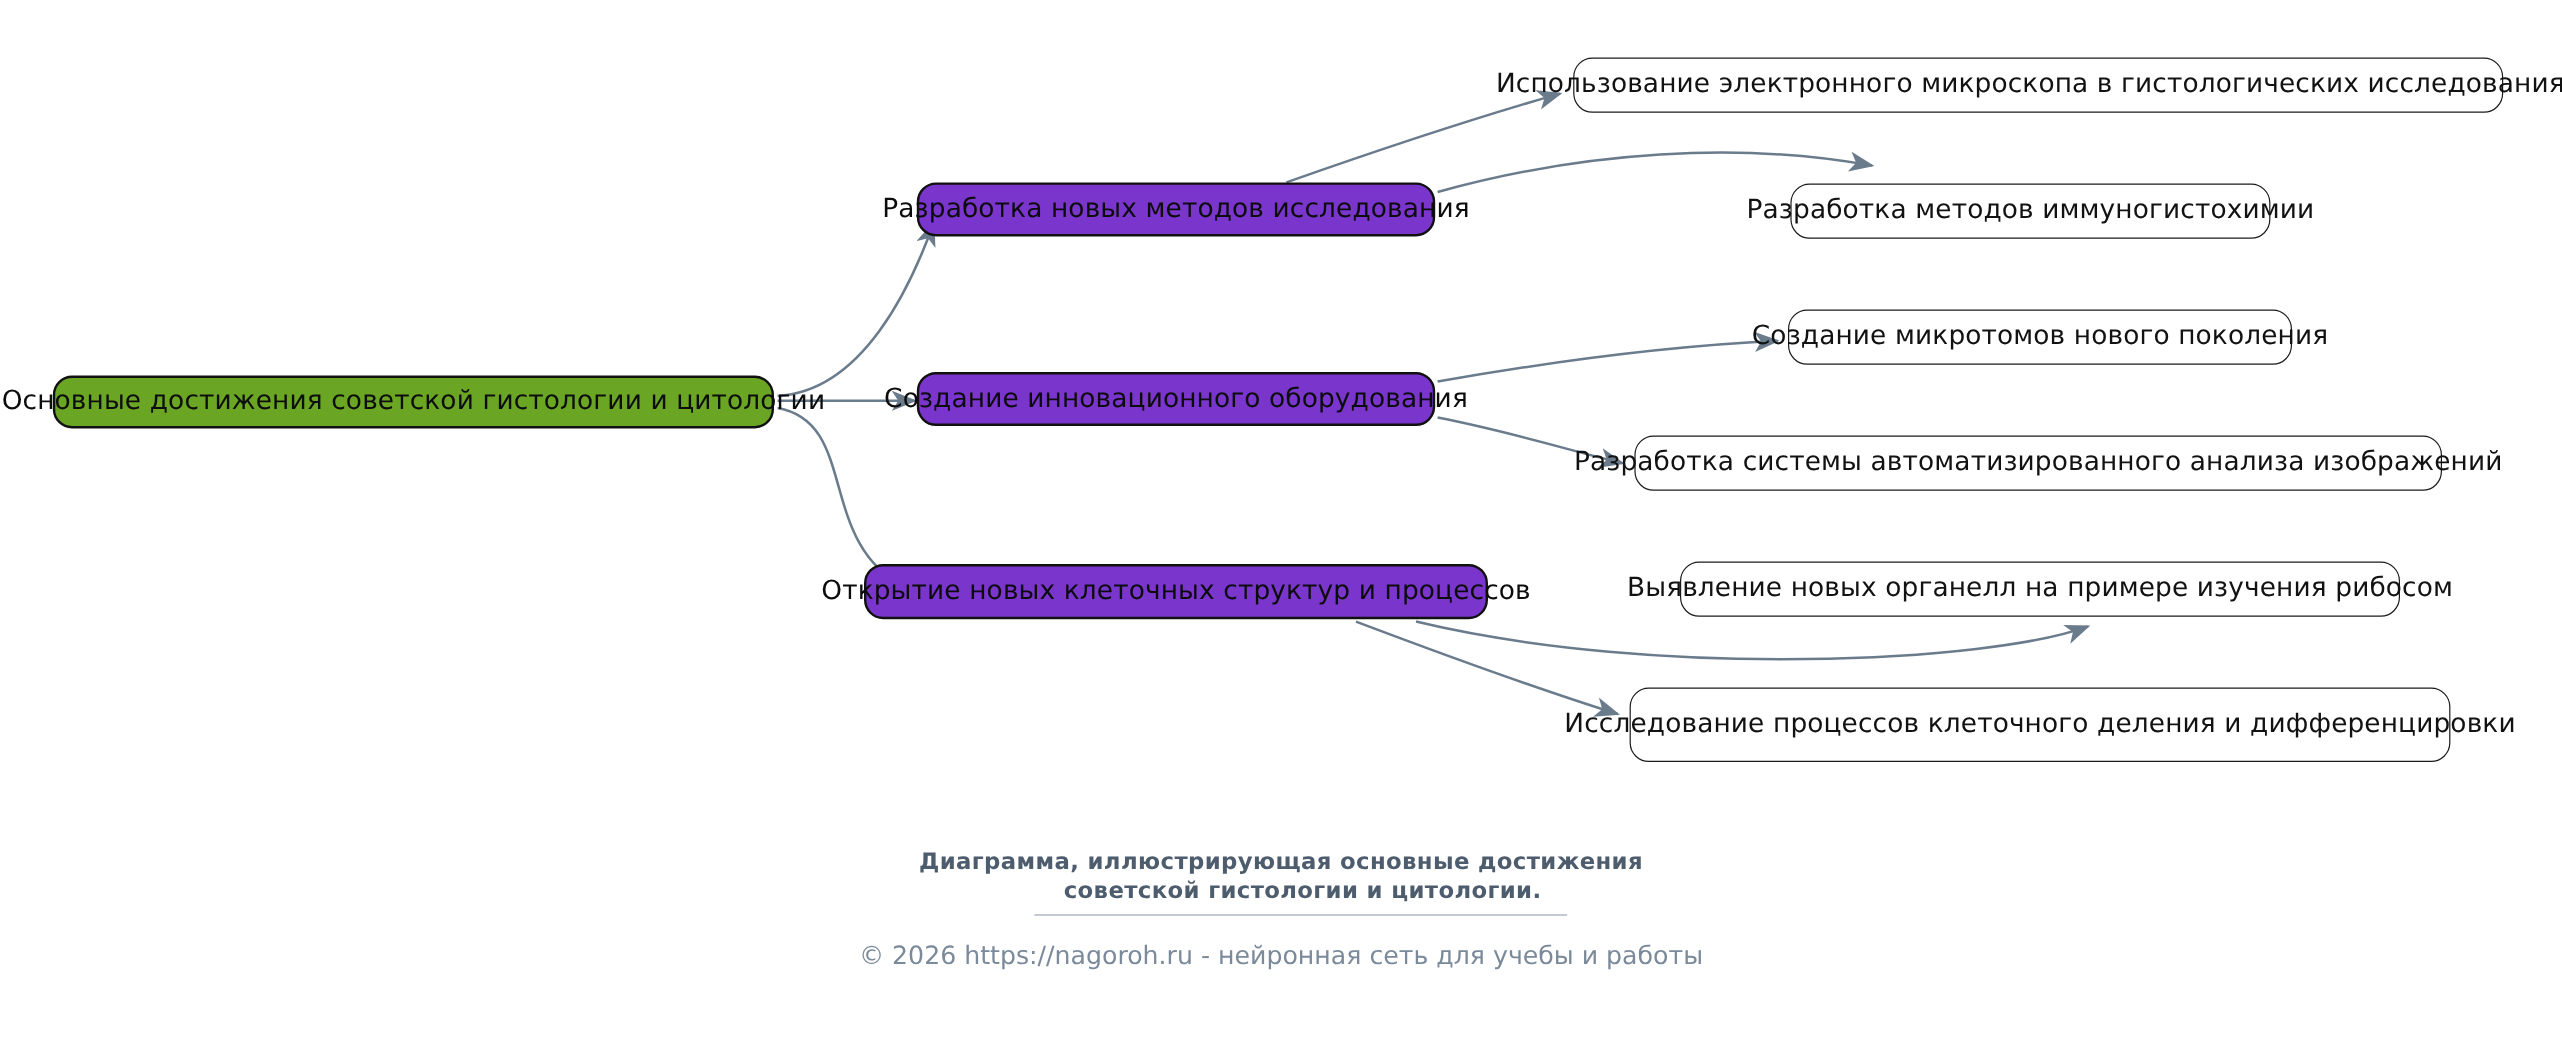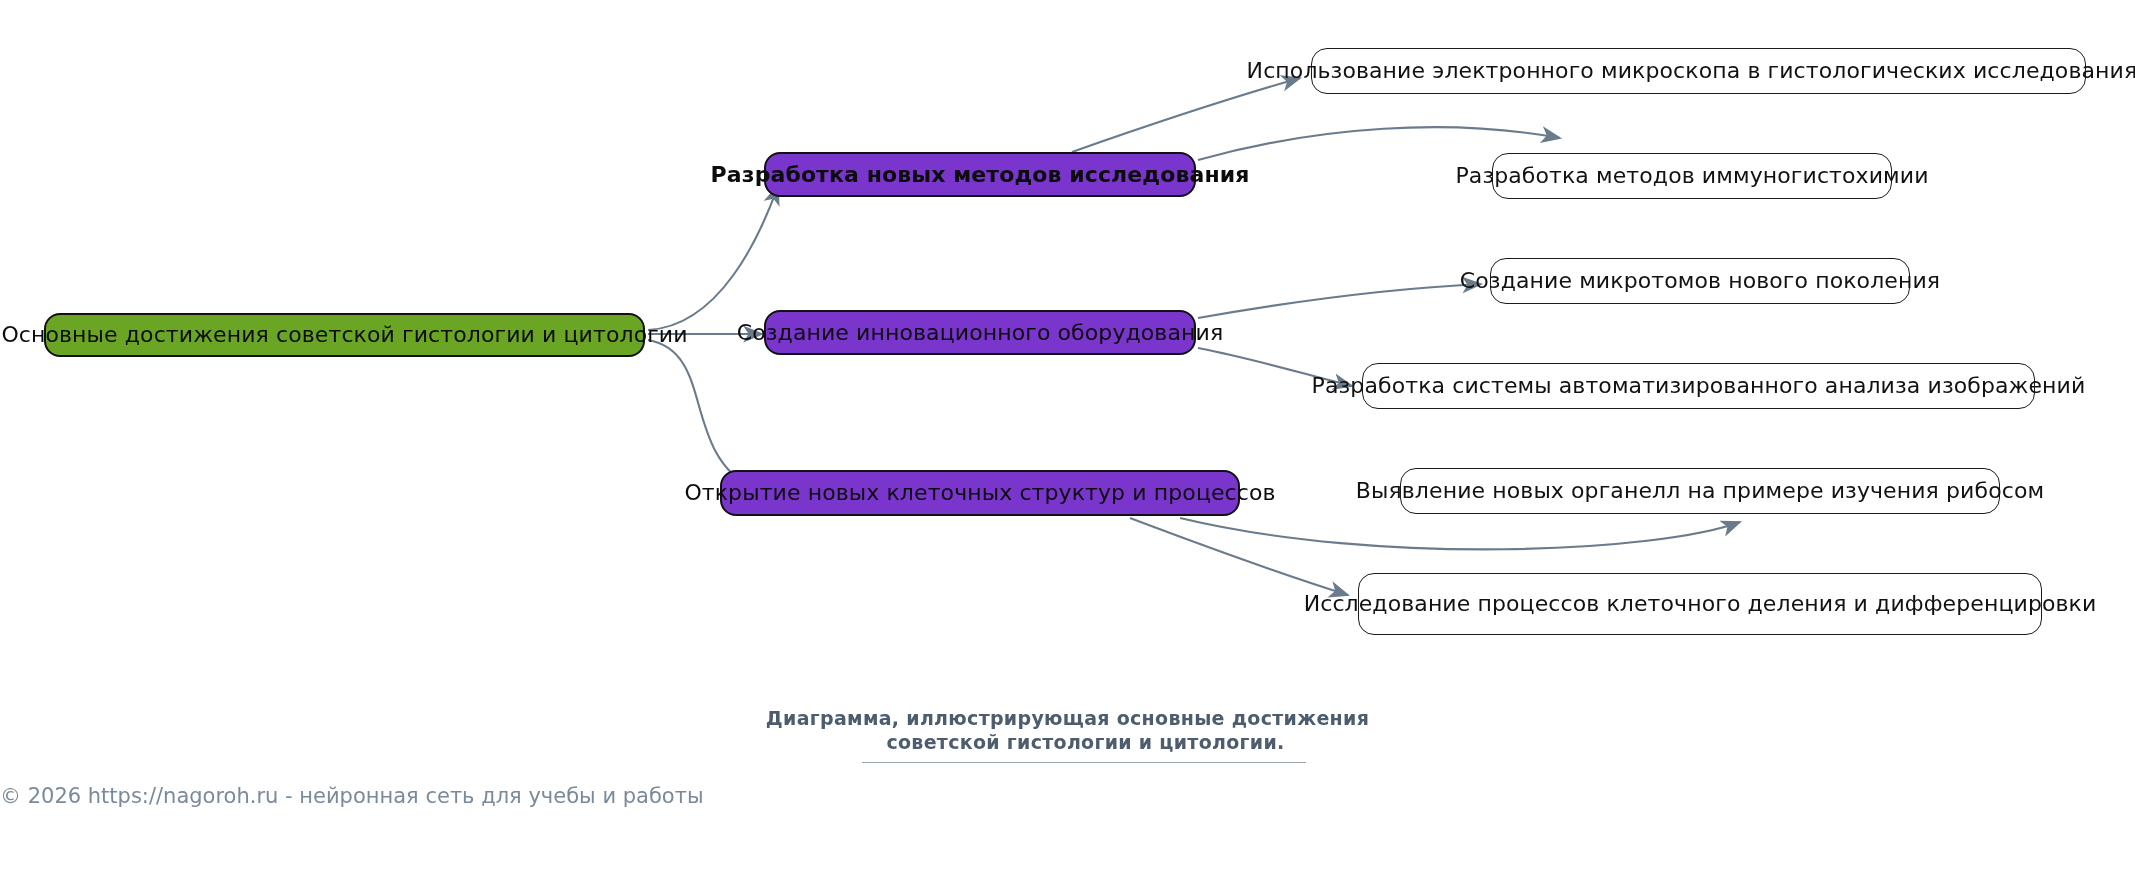--- a/index.html
+++ b/index.html
@@ -142,7 +142,7 @@
     <span class="node-label">Основные достижения советской гистологии и цитологии</span>
   </div>
 
-  <div class="node branch" style="left:764px; top:152px; width:432px; height:45px;font-weight:bold;">
+  <div class="node branch" style="left:764px; top:152px; width:432px; height:45px;">
     <span class="node-label">Разработка новых методов исследования</span>
   </div>
 

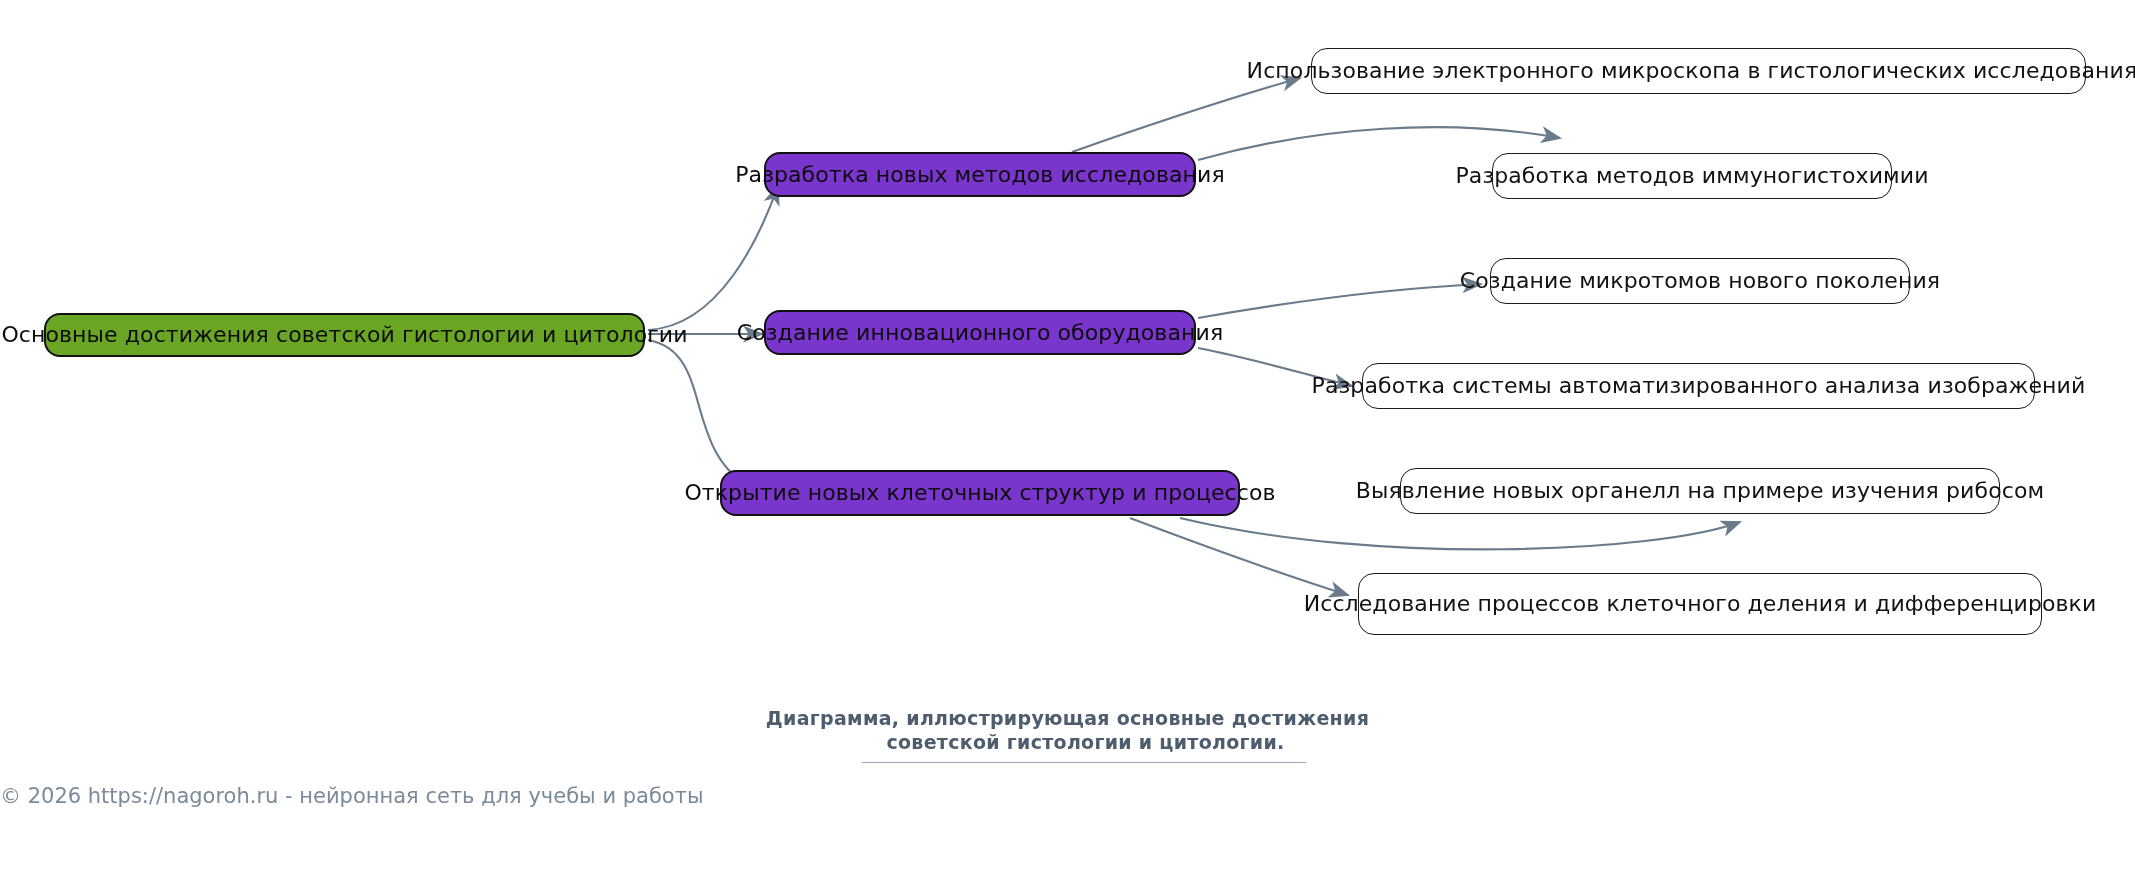--- a/index.html
+++ b/index.html
@@ -98,7 +98,7 @@
     position: absolute;
     left: 0;
     width: 2135px;
-    text-align: left;
+    text-align: center;
     color: #7b8a9a;
     font-size: 21px;
     line-height: 26px;

